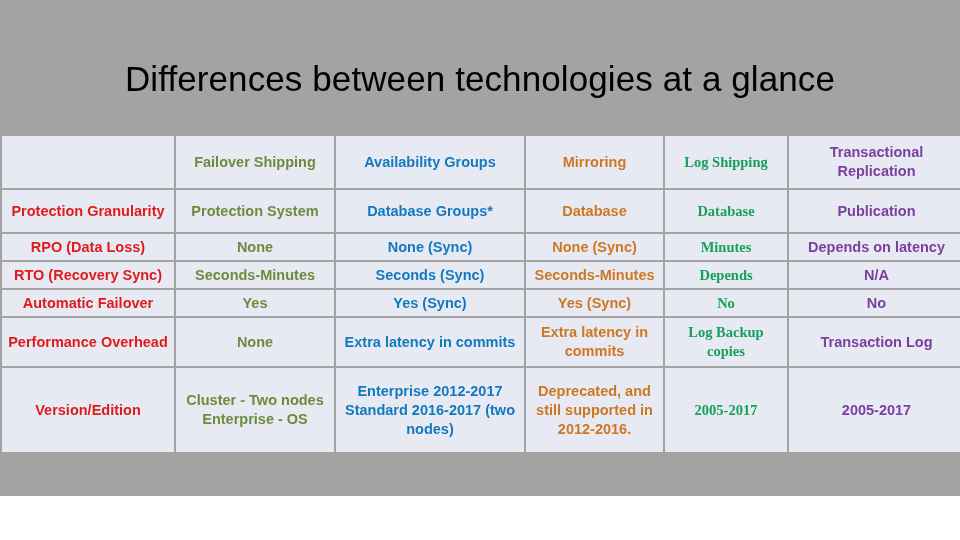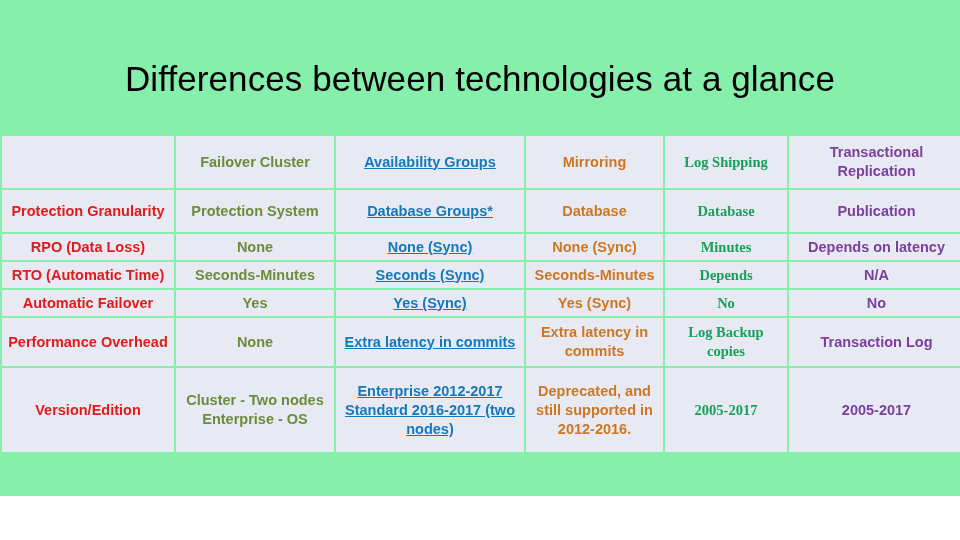--- a/index.html
+++ b/index.html
@@ -18,7 +18,7 @@
     position: relative;
     width: 960px;
     height: 496px;
-    background: #86efac;
+    background: #a3a3a3;
     box-sizing: border-box;
   }
   #slide-title {

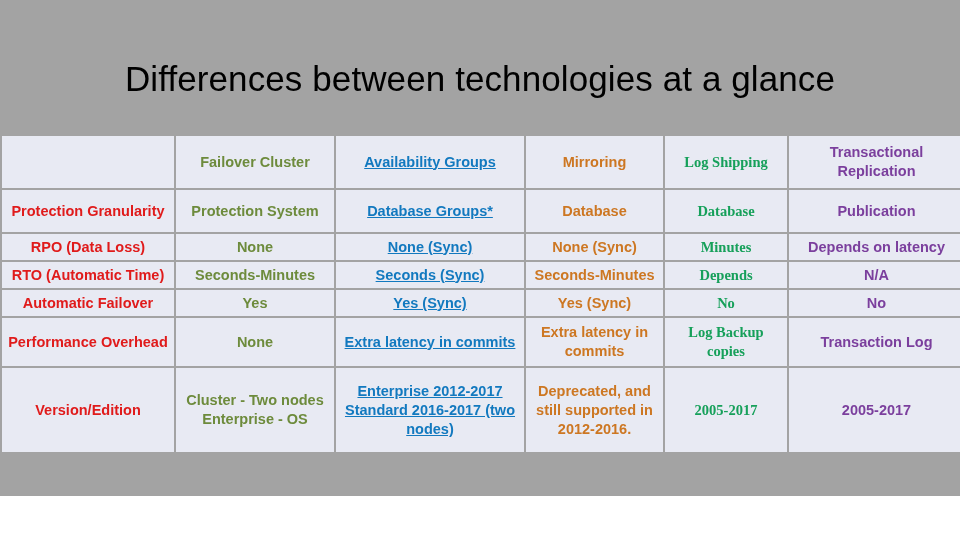--- a/index.html
+++ b/index.html
@@ -97,7 +97,7 @@
     <tbody>
       <tr class="header-row">
         <td class="corner"></td>
-        <td class="c-fc">Failover Cluster</td>
+        <td class="c-fc">Failover Shipping</td>
         <td class="c-ag">Availability Groups</td>
         <td class="c-mir">Mirroring</td>
         <td class="c-ls">Log Shipping</td>

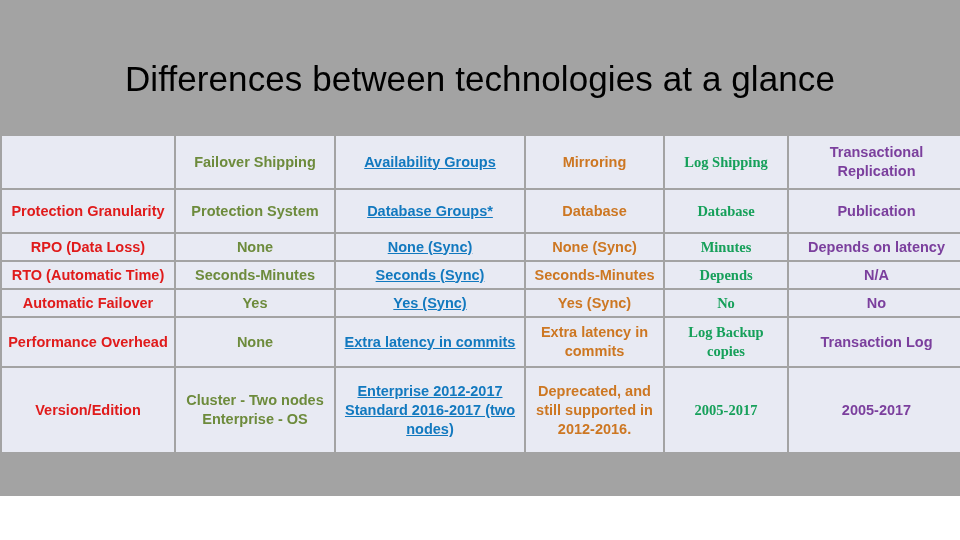--- a/index.html
+++ b/index.html
@@ -73,7 +73,7 @@
   tr.r-version td { height: 84px; }
 
   .c-fc  { color: #6d8b3c; }
-  .c-ag  { color: #1279bf; text-decoration: underline; }
+  .c-ag  { color: #1279bf; }
   .c-mir { color: #cd7722; }
   .c-ls  { color: #16a05a; font-family: Liberation Serif, serif; }
   .c-tr  { color: #7b3f9d; }

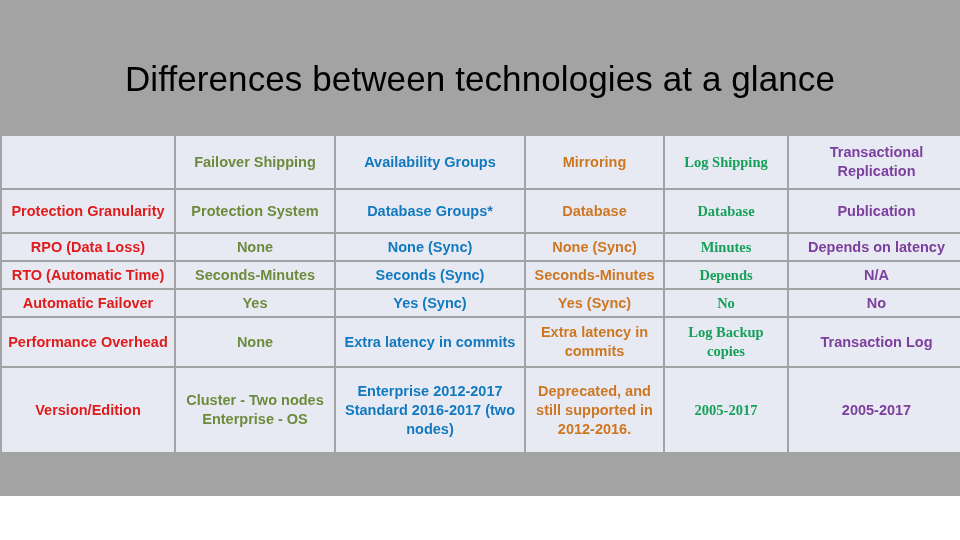--- a/index.html
+++ b/index.html
@@ -123,7 +123,7 @@
       </tr>
 
       <tr class="r-rto">
-        <td class="rowhead">RTO (Automatic Time)</td>
+        <td class="rowhead">RTO (Recovery Sync)</td>
         <td class="c-fc">Seconds-Minutes</td>
         <td class="c-ag">Seconds (Sync)</td>
         <td class="c-mir">Seconds-Minutes</td>

